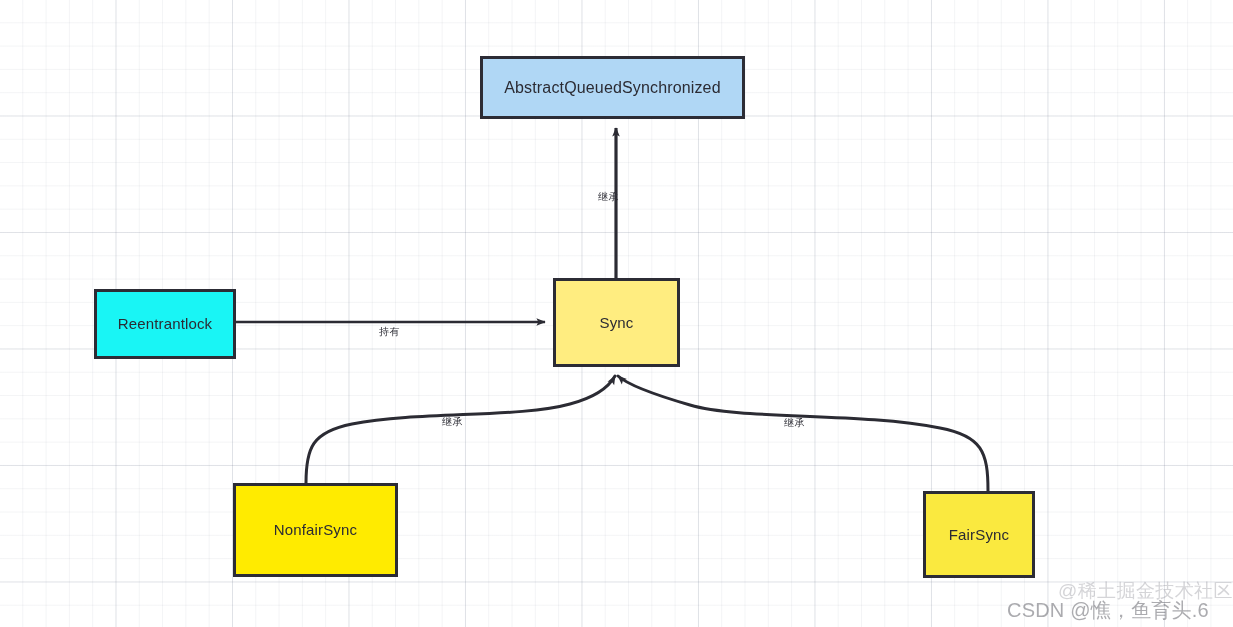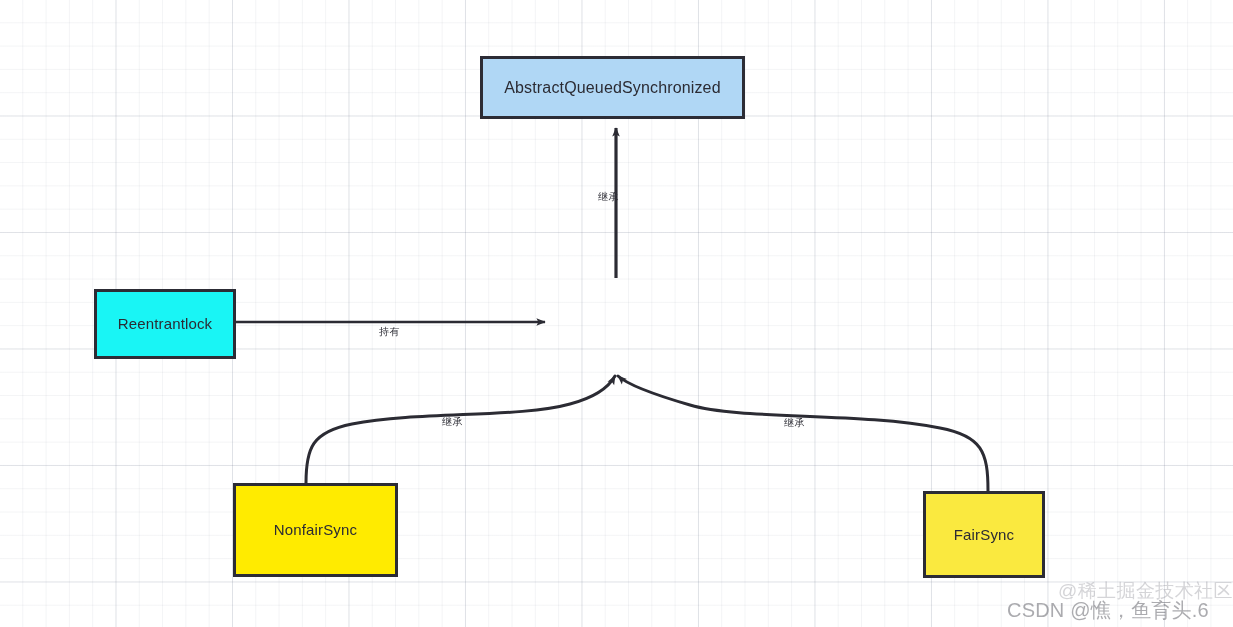--- a/index.html
+++ b/index.html
@@ -182,6 +182,9 @@
     <span>Reentrantlock</span>
   </div>
 
+  <div class="node" id="node-sync">
+    <span>Sync</span>
+  </div>
 
   <div class="node" id="node-nonfairsync">
     <span>NonfairSync</span>

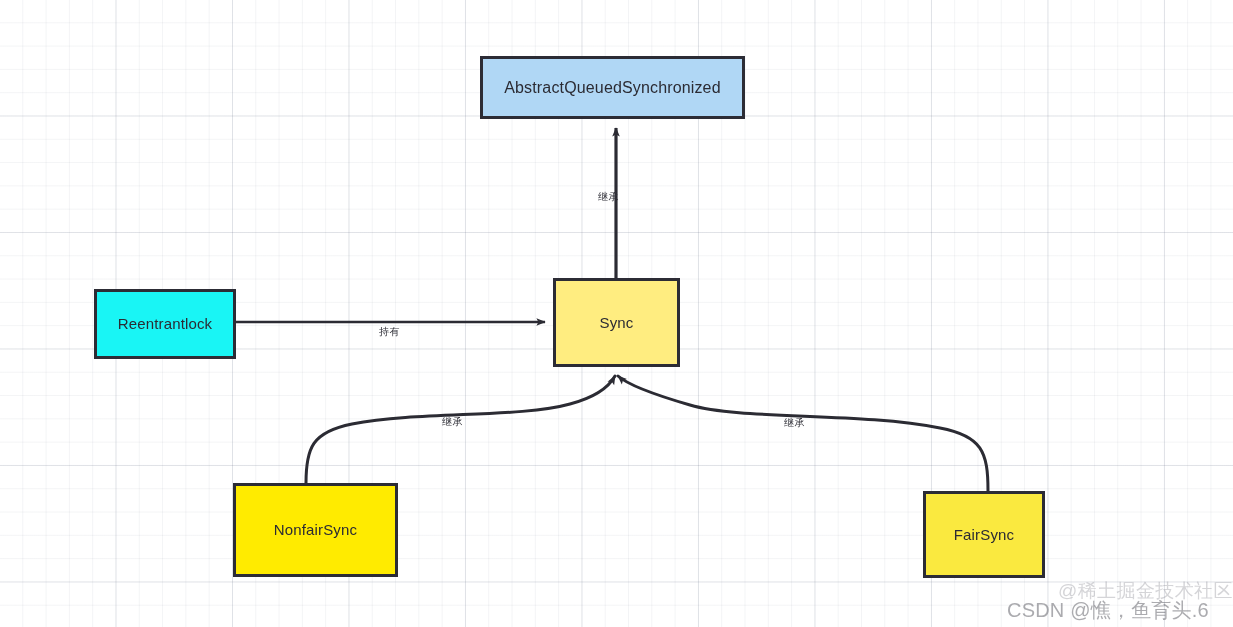--- a/index.html
+++ b/index.html
@@ -94,7 +94,7 @@
   #node-fairsync {
     left: 923px;
     top: 491px;
-    width: 122px;
+    width: 112px;
     height: 87px;
     background: #fae93f;
     text-align: center;

